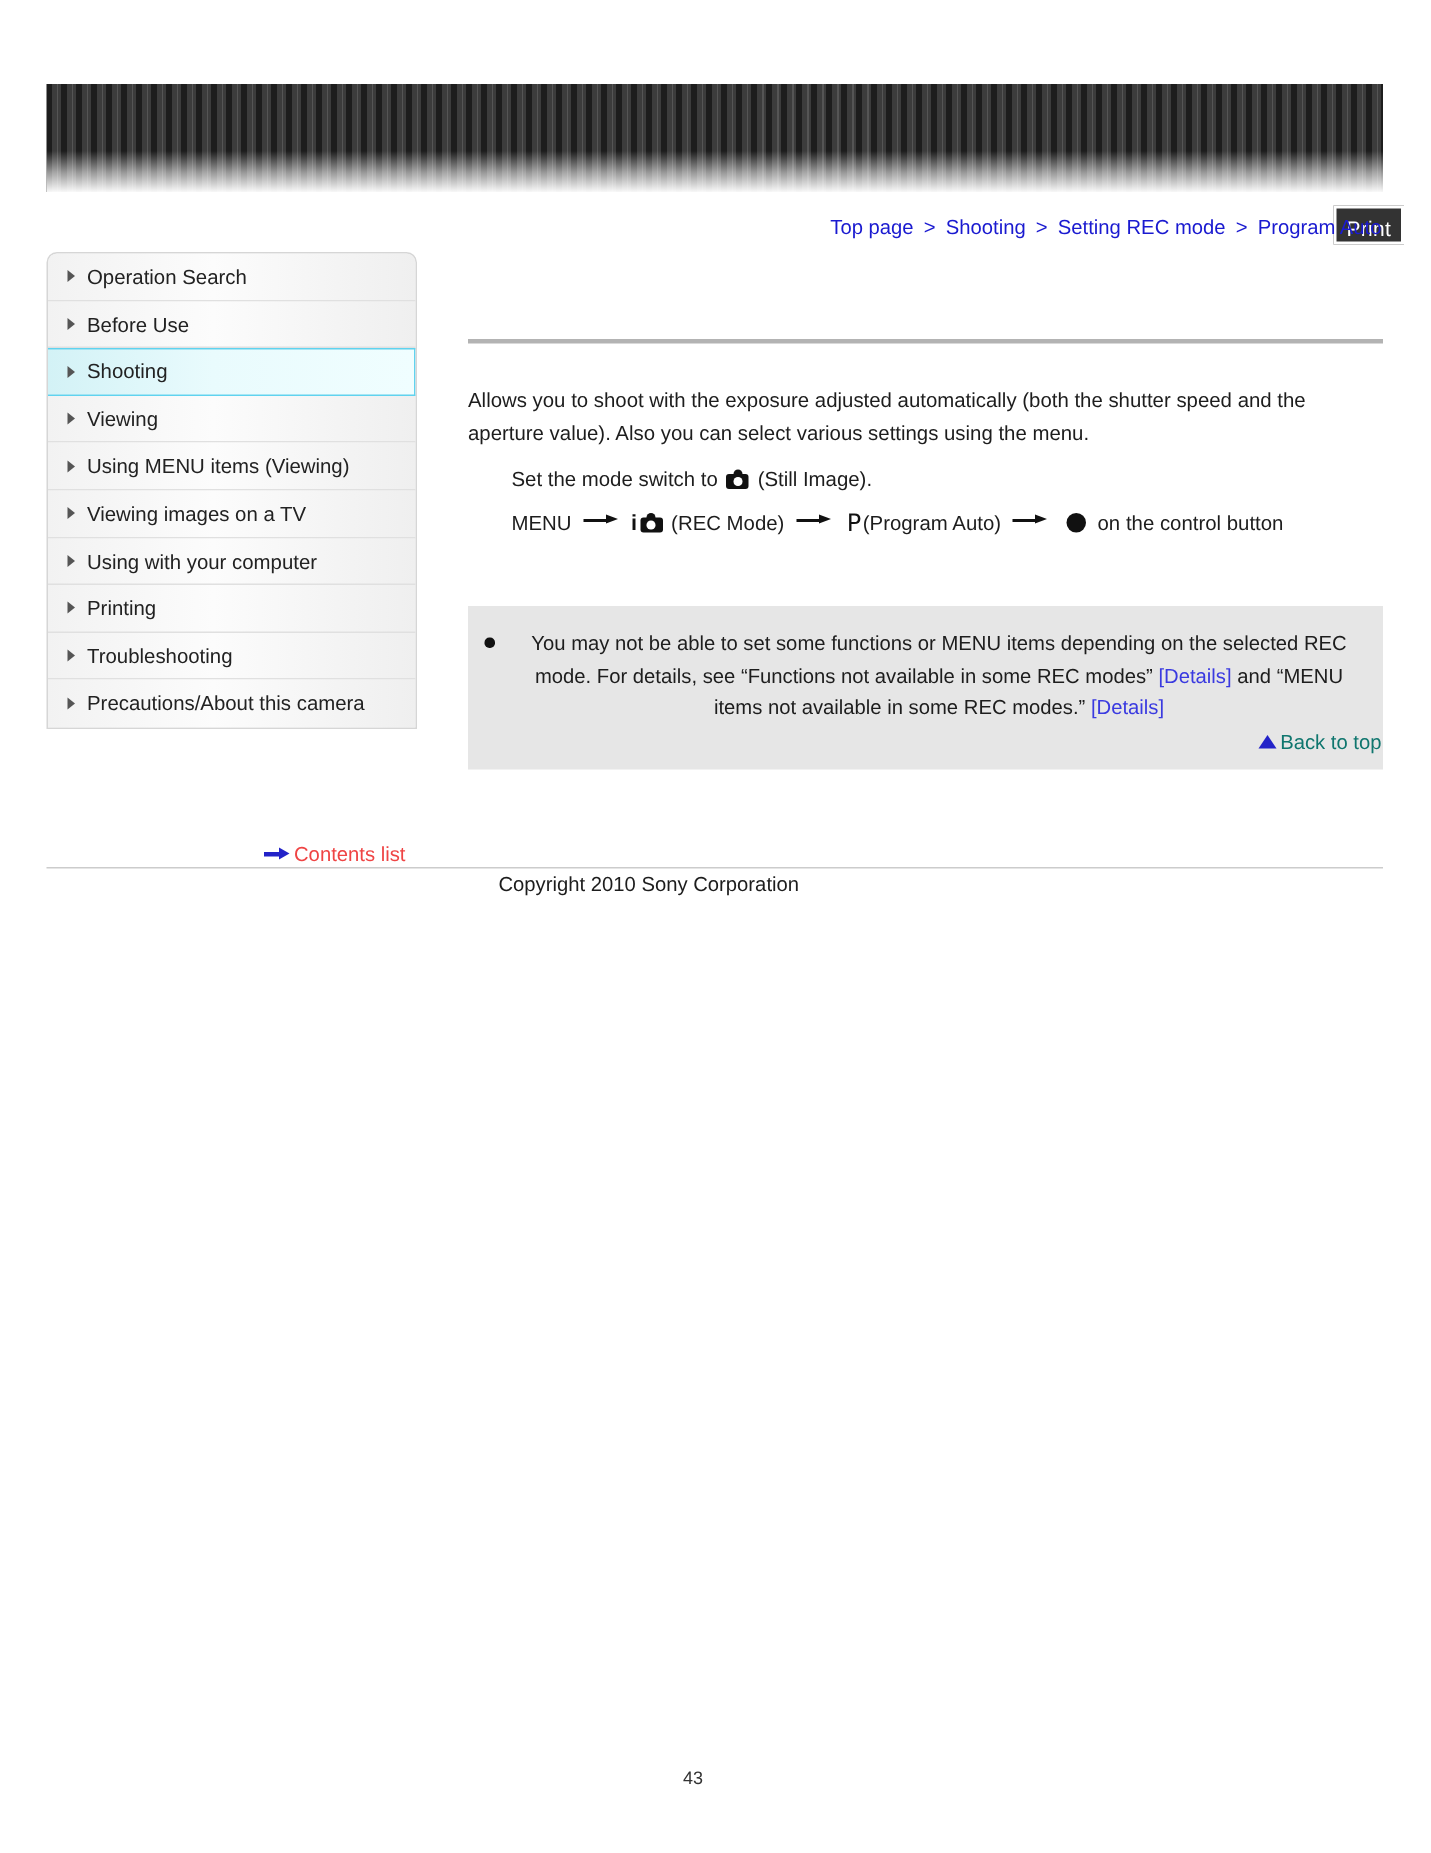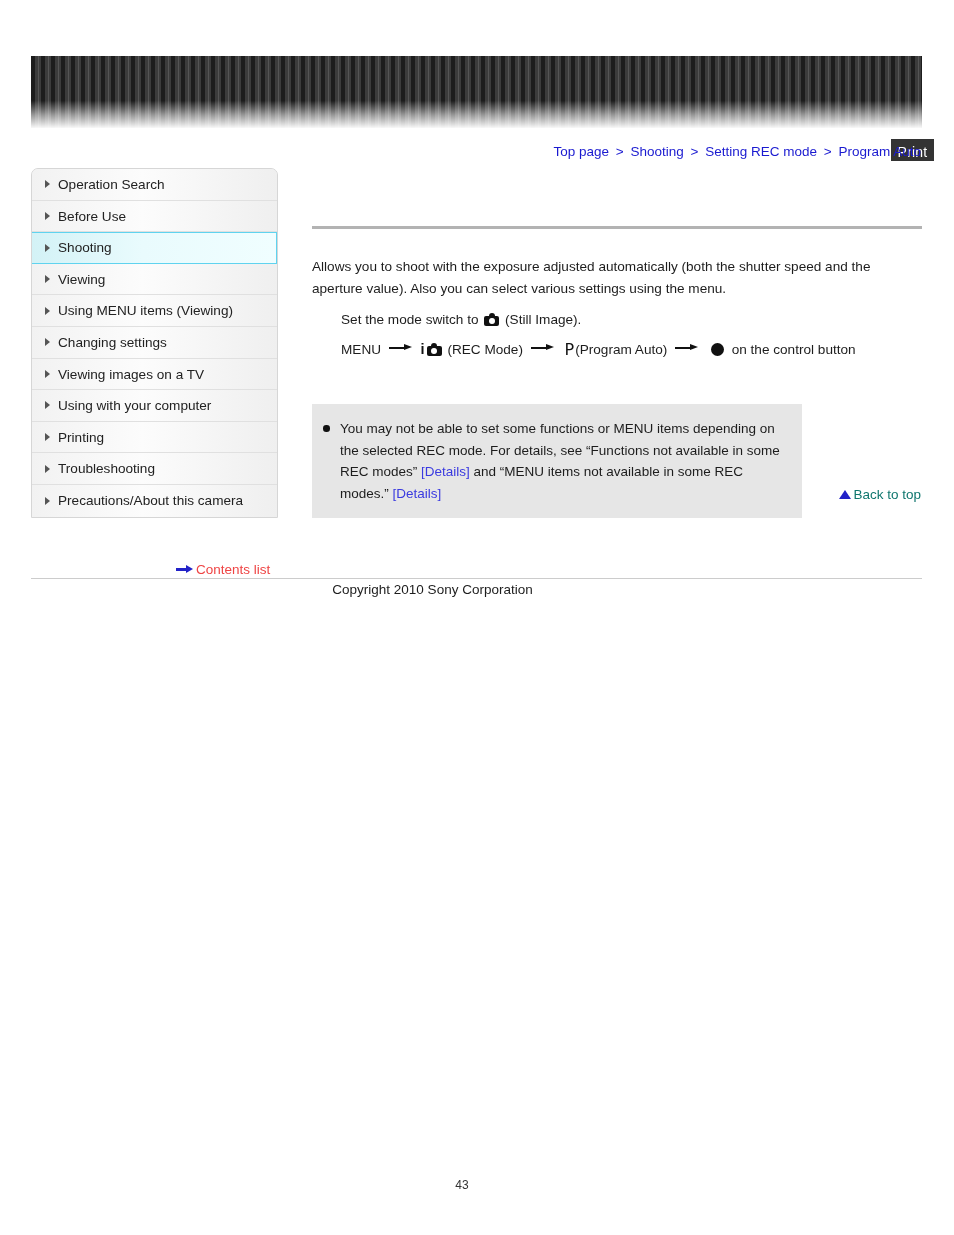--- a/index.html
+++ b/index.html
@@ -382,10 +382,6 @@
   </div>
   <div class="side-item">
     <span class="arrow"></span>
-    <span>Changing settings</span>
-  </div>
-  <div class="side-item">
-    <span class="arrow"></span>
     <span>Viewing images on a TV</span>
   </div>
   <div class="side-item">

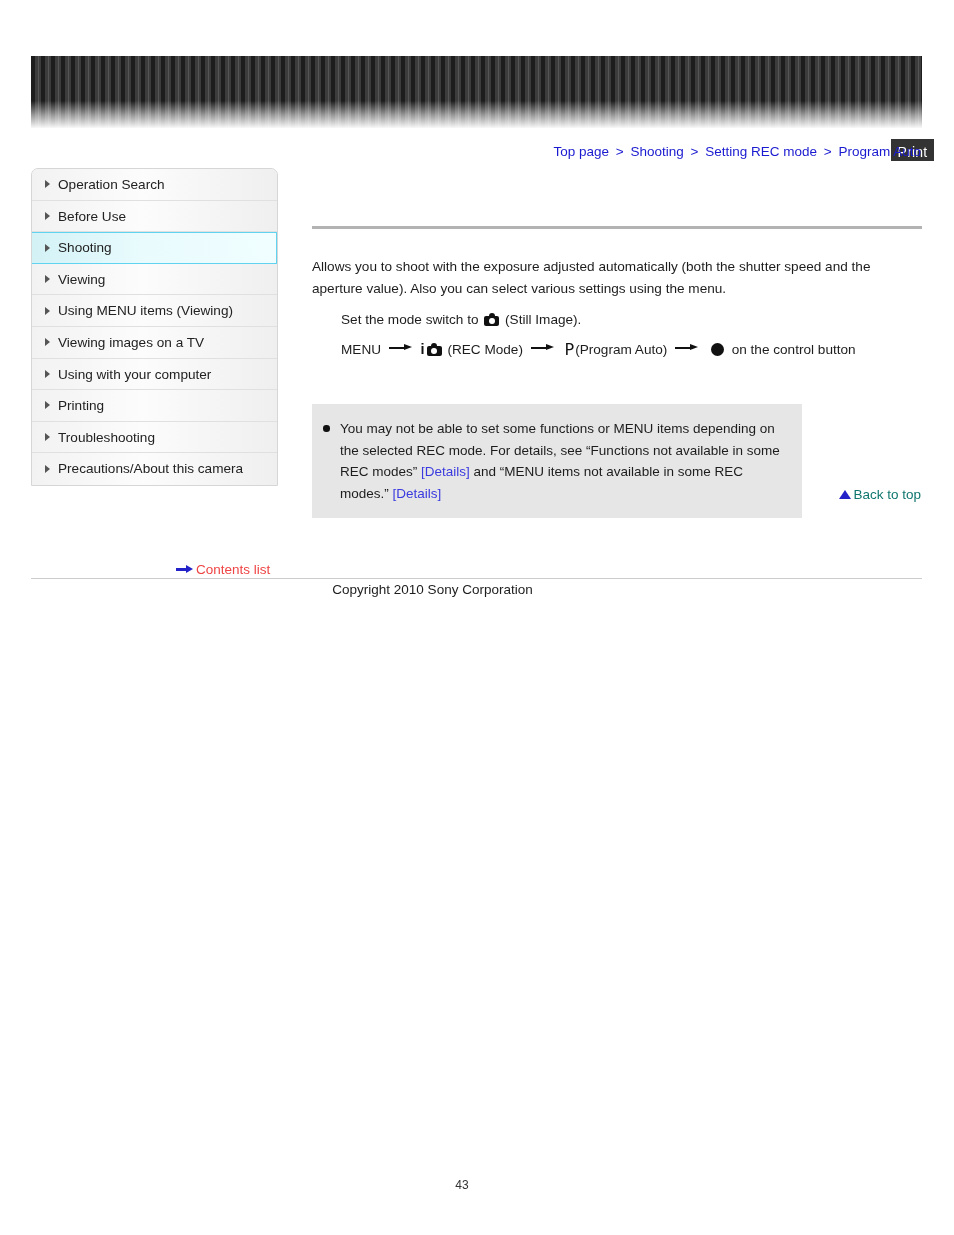--- a/index.html
+++ b/index.html
@@ -266,10 +266,11 @@
     position: absolute;
     left: 312px;
     top: 404px;
-    width: 490px;
+    width: 610px;
     background: #e6e6e6;
-    padding: 14px 0 14px 0;
+    padding: 14px 0 30px 0;
     box-sizing: border-box;
+    text-align: center;
   }
   #note-box .note-row {
     position: relative;

